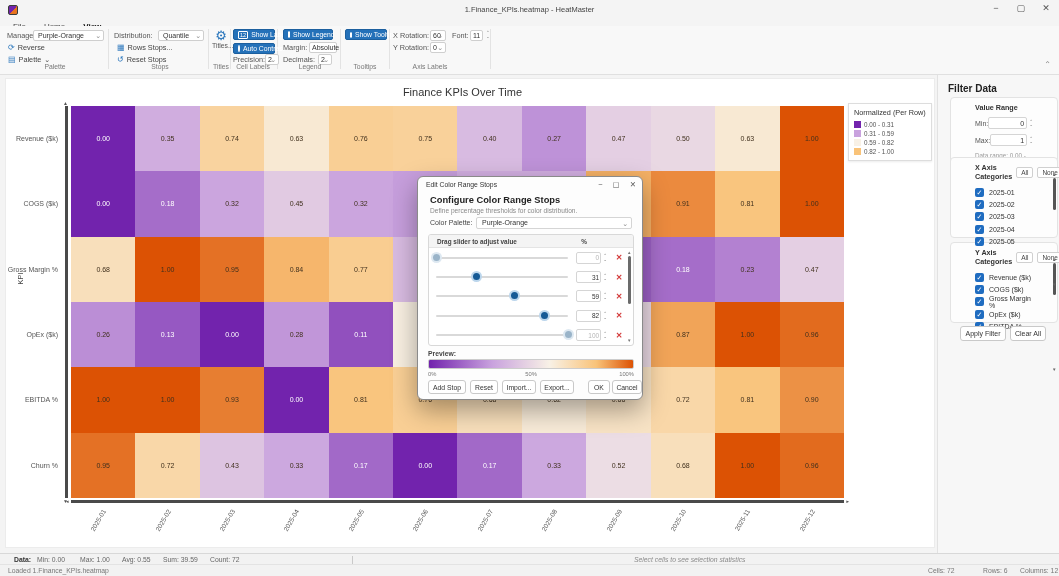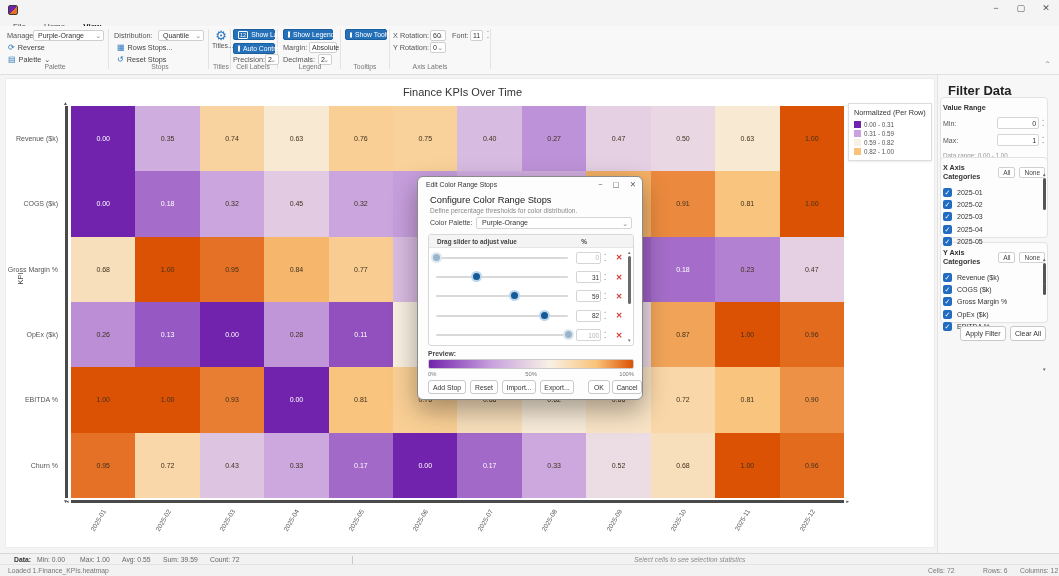--- a/index.html
+++ b/index.html
@@ -129,6 +129,7 @@
 
 <div class="titlebar">
   <div class="app-icon"></div>
+  <div class="win-title">1.Finance_KPIs.heatmap - HeatMaster</div>
   <div class="win-controls">
     <span>−</span>
     <span>▢</span>

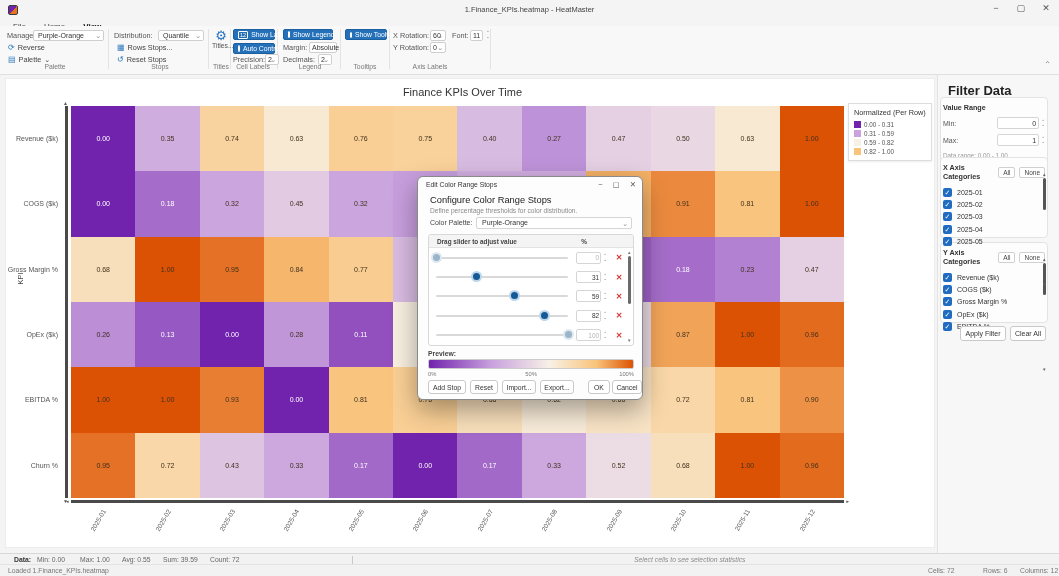--- a/index.html
+++ b/index.html
@@ -94,7 +94,7 @@
 
   
   .fpanel{position:absolute;left:937px;top:75px;width:122px;height:478px;background:#f7f7f7;border-left:1px solid #e2e2e2;}
-  .fp-title{position:absolute;left:10px;top:8px;font-size:13px;font-weight:bold;color:#222;}
+  .fp-title{position:absolute;left:10px;top:8px;font-size:10px;font-weight:bold;color:#222;}
   .card{position:absolute;left:2px;width:108px;background:#fdfdfd;border:1px solid #e3e3e3;border-radius:4px;padding:5px 2px;}
   .card-h{font-size:7.2px;font-weight:bold;color:#333;}
   .vr-row{display:flex;align-items:center;margin-top:5px;}

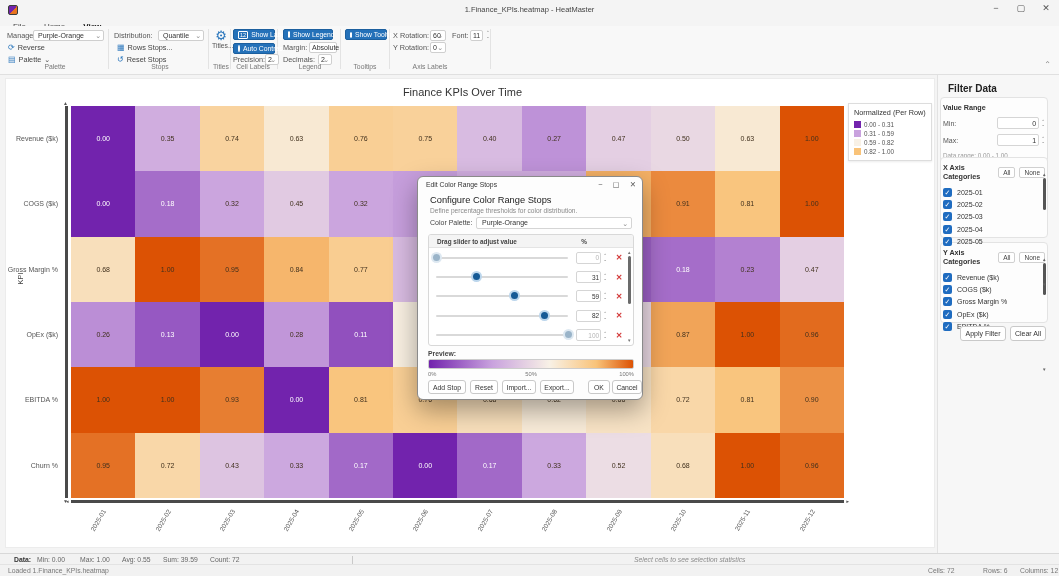--- a/index.html
+++ b/index.html
@@ -95,7 +95,7 @@
   
   .fpanel{position:absolute;left:937px;top:75px;width:122px;height:478px;background:#f7f7f7;border-left:1px solid #e2e2e2;}
   .fp-title{position:absolute;left:10px;top:8px;font-size:10px;font-weight:bold;color:#222;}
-  .card{position:absolute;left:2px;width:108px;background:#fdfdfd;border:1px solid #e3e3e3;border-radius:4px;padding:5px 2px;}
+  .card{position:absolute;left:12px;width:108px;background:#fdfdfd;border:1px solid #e3e3e3;border-radius:4px;padding:5px 24px;}
   .card-h{font-size:7.2px;font-weight:bold;color:#333;}
   .vr-row{display:flex;align-items:center;margin-top:5px;}
   .vr-row .lab{font-size:7px;color:#555;}

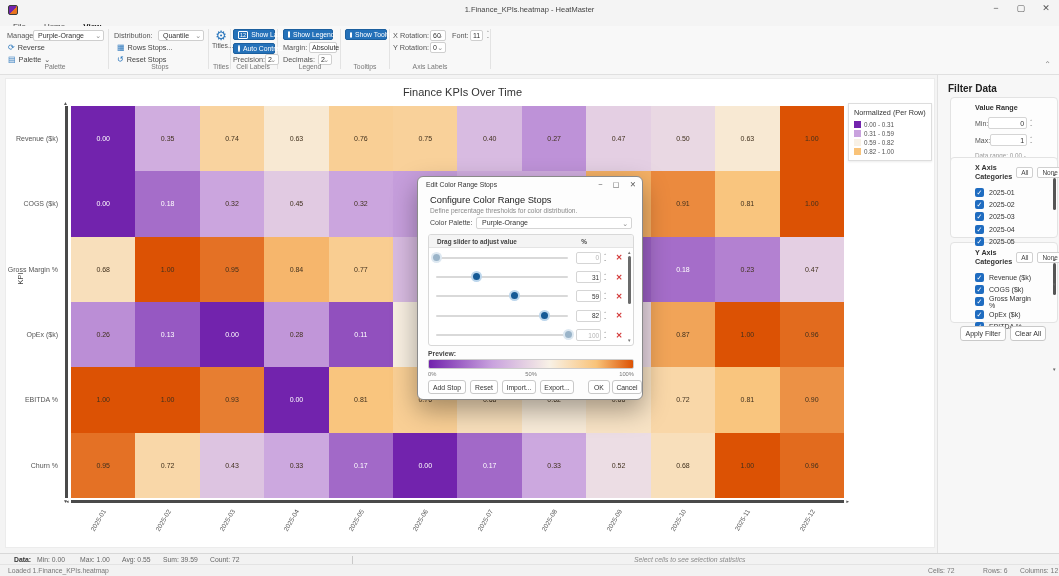--- a/index.html
+++ b/index.html
@@ -66,7 +66,7 @@
   .dlg-titlebar{position:absolute;top:0;left:0;right:0;height:15px;}
   .dlg-title{position:absolute;left:8px;top:4px;font-size:6.8px;color:#333;}
   .dlg-controls{position:absolute;right:6px;top:3px;display:flex;gap:10px;color:#555;font-size:7.5px;}
-  .dlg-h{position:absolute;left:12px;top:18px;font-size:9.3px;font-weight:normal;color:#222;}
+  .dlg-h{position:absolute;left:12px;top:18px;font-size:9.3px;font-weight:bold;color:#222;}
   .dlg-sub{position:absolute;left:12px;top:30px;font-size:6.6px;color:#8a8a8a;}
   .dlg-pal-label{position:absolute;left:12px;top:42px;font-size:7px;color:#444;}
   .dlg-pal{position:absolute;left:58px;top:40px;width:156px;height:12px;background:#fff;border:1px solid #d5d5d5;border-radius:2px;font-size:7px;line-height:10px;padding:0 12px 0 5px;}

